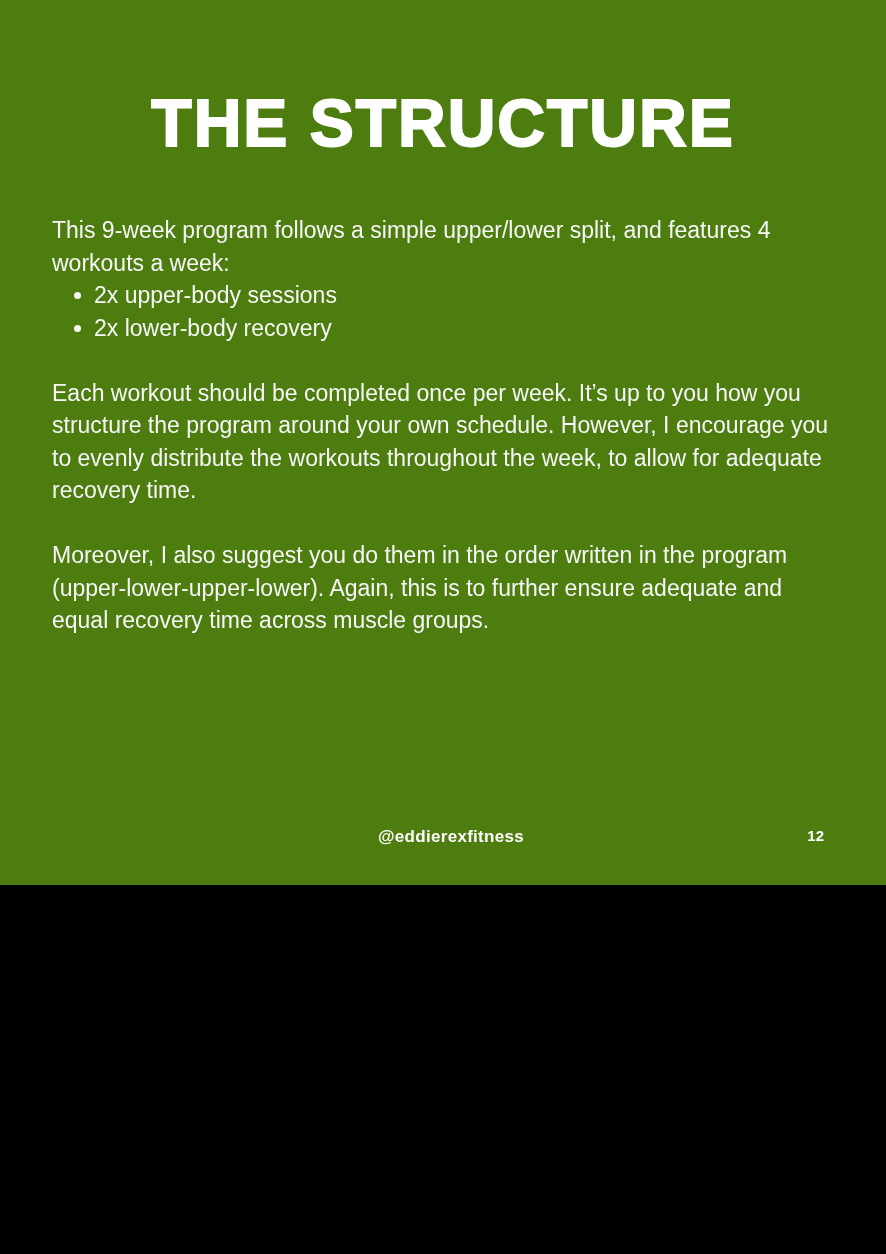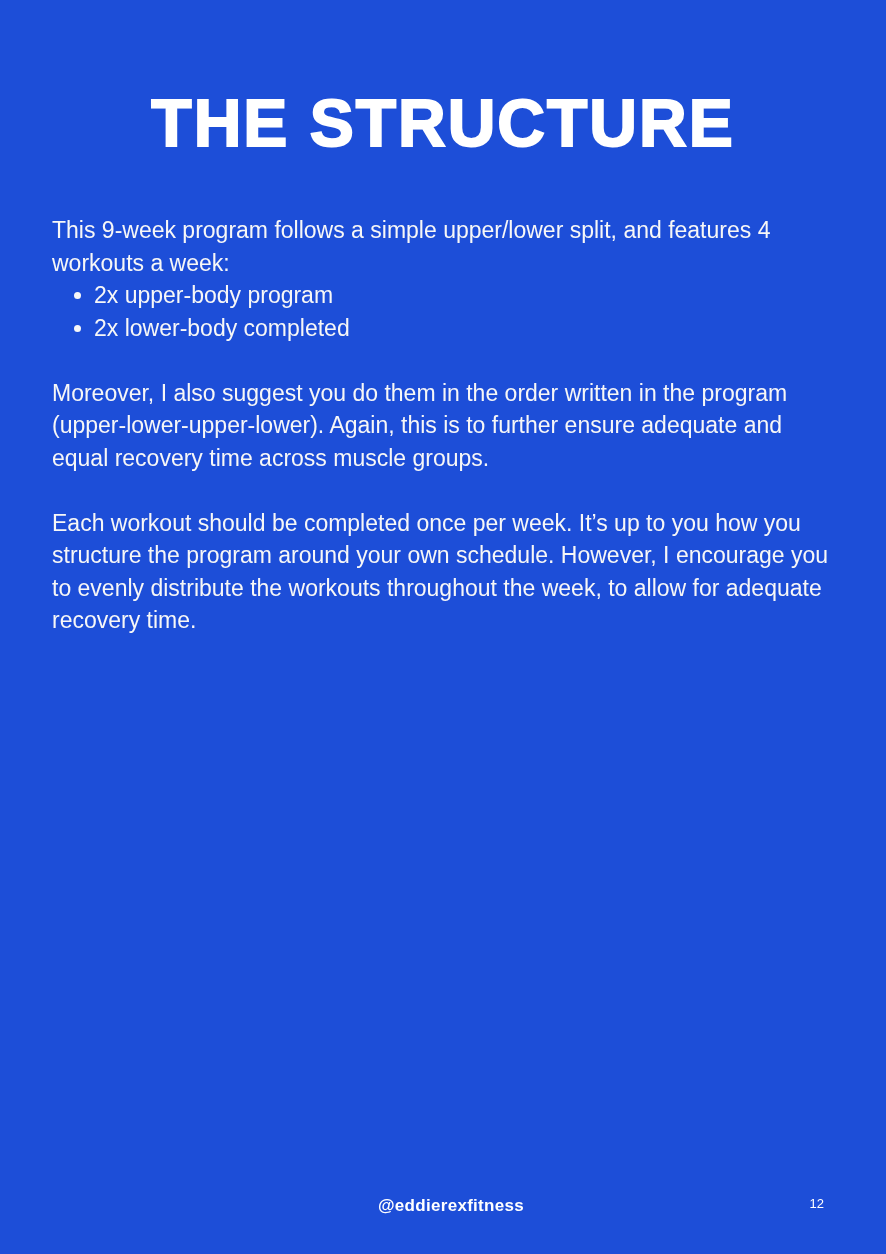--- a/index.html
+++ b/index.html
@@ -10,8 +10,8 @@
   .page {
     position: relative;
     width: 886px;
-    height: 1254px;
-    background: #1d4ed8;
+    height: 885px;
+    background: #4d7c0f;
     color: #ffffff;
     font-family: "Liberation Sans", sans-serif;
     overflow: hidden;

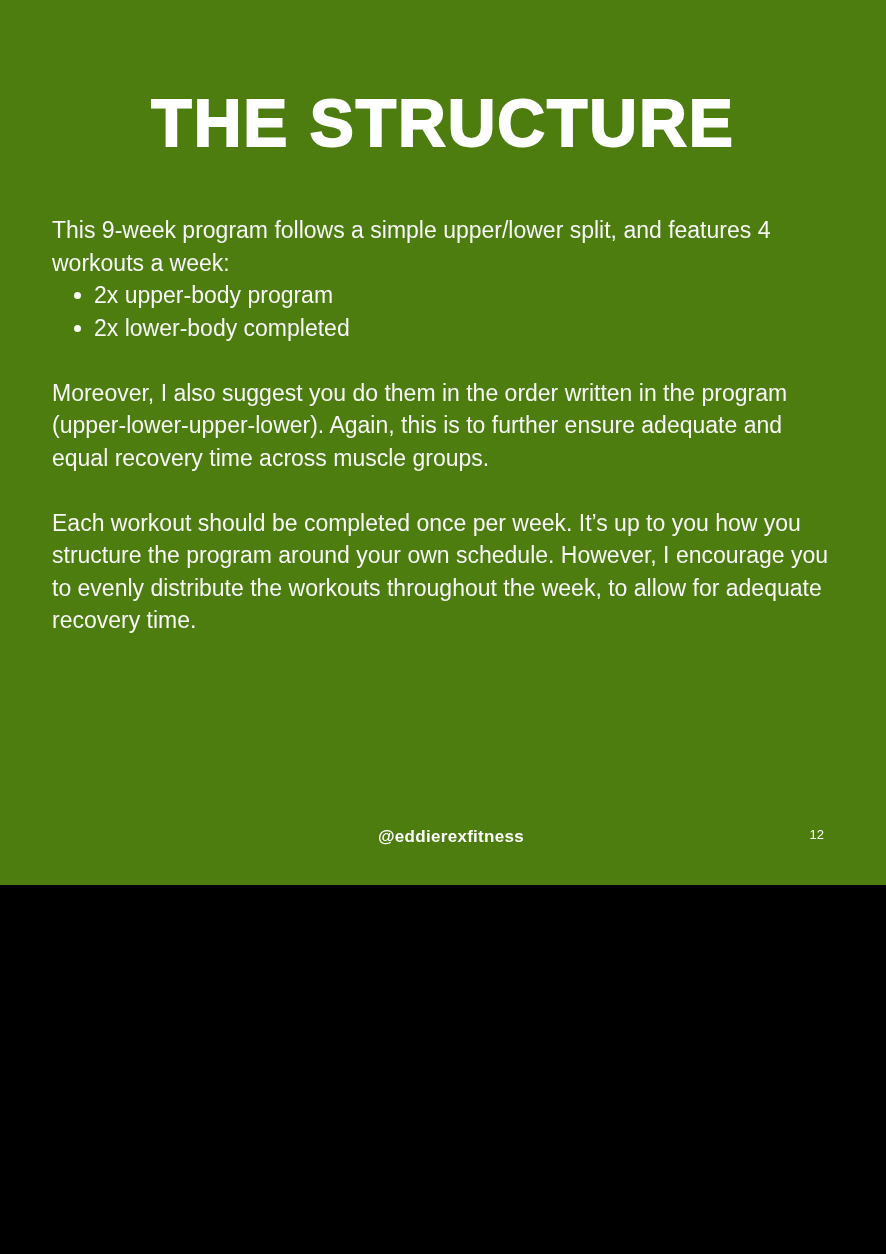--- a/index.html
+++ b/index.html
@@ -97,7 +97,7 @@
     <p class="intro-paragraph">This 9-week program follows a simple upper/lower split, and features 4 workouts a week:</p>
 
     <ul class="bullet-list">
-      <li>2x upper-body program</li>
+      <li>2x upper-body sessions</li>
       <li>2x lower-body completed</li>
     </ul>
 

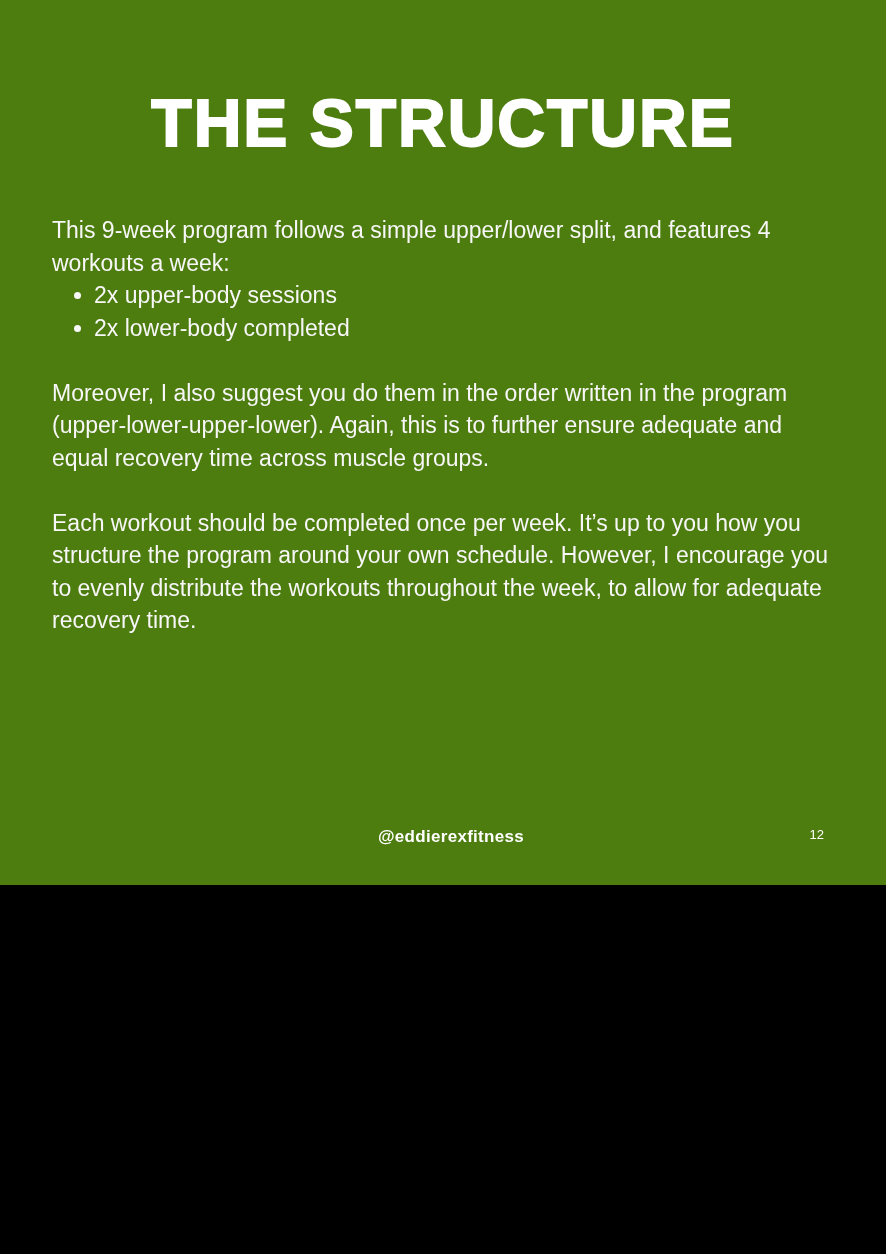--- a/index.html
+++ b/index.html
@@ -98,7 +98,7 @@
 
     <ul class="bullet-list">
       <li>2x upper-body sessions</li>
-      <li>2x lower-body completed</li>
+      <li>2x lower-body recovery</li>
     </ul>
 
     <p>Moreover, I also suggest you do them in the order written in the program (upper-lower-upper-lower). Again, this is to further ensure adequate and equal recovery time across muscle groups.</p>

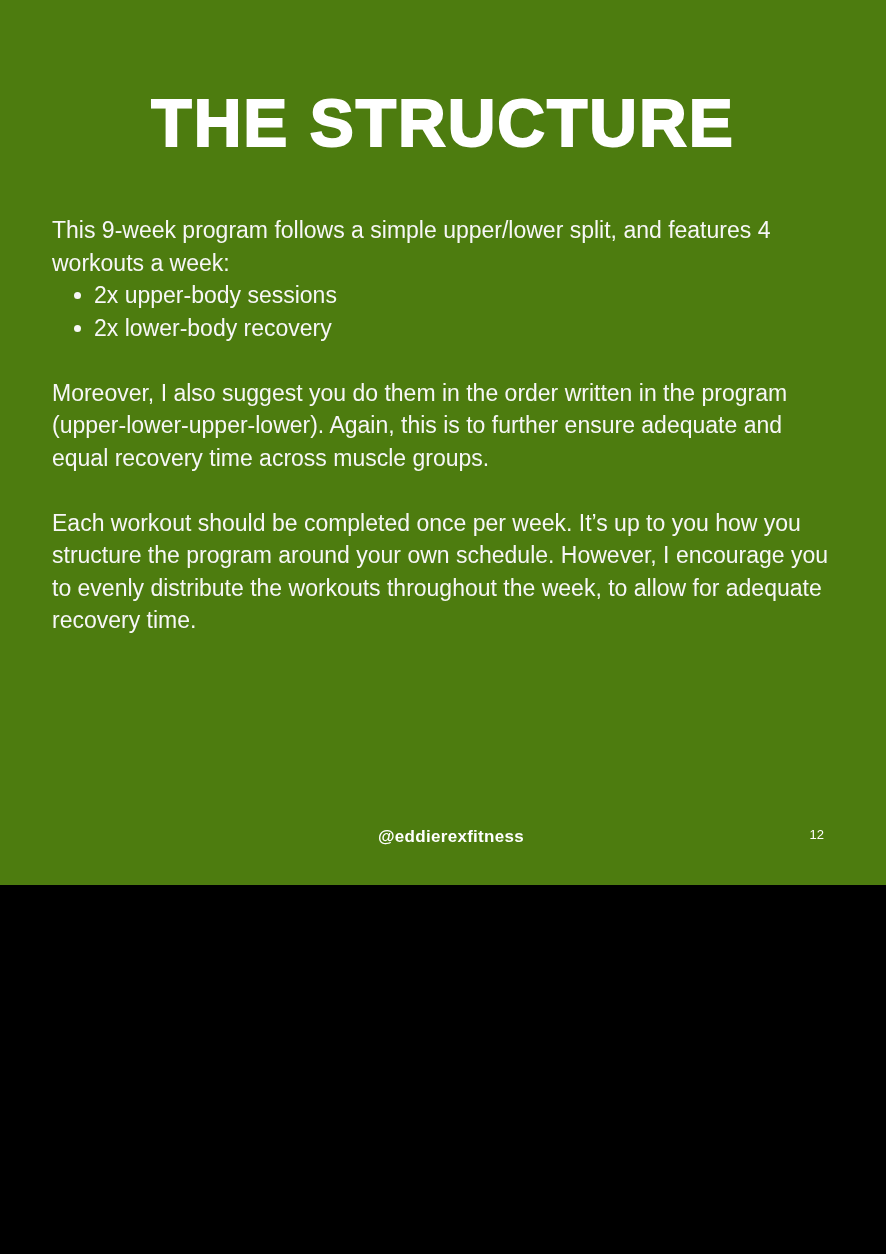--- a/index.html
+++ b/index.html
@@ -101,9 +101,9 @@
       <li>2x lower-body recovery</li>
     </ul>
 
+    <p>Each workout should be completed once per week. It’s up to you how you structure the program around your own schedule. However, I encourage you to evenly distribute the workouts throughout the week, to allow for adequate recovery time.</p>
+
     <p>Moreover, I also suggest you do them in the order written in the program (upper-lower-upper-lower). Again, this is to further ensure adequate and equal recovery time across muscle groups.</p>
-
-    <p>Each workout should be completed once per week. It’s up to you how you structure the program around your own schedule. However, I encourage you to evenly distribute the workouts throughout the week, to allow for adequate recovery time.</p>
 
   </div>
 

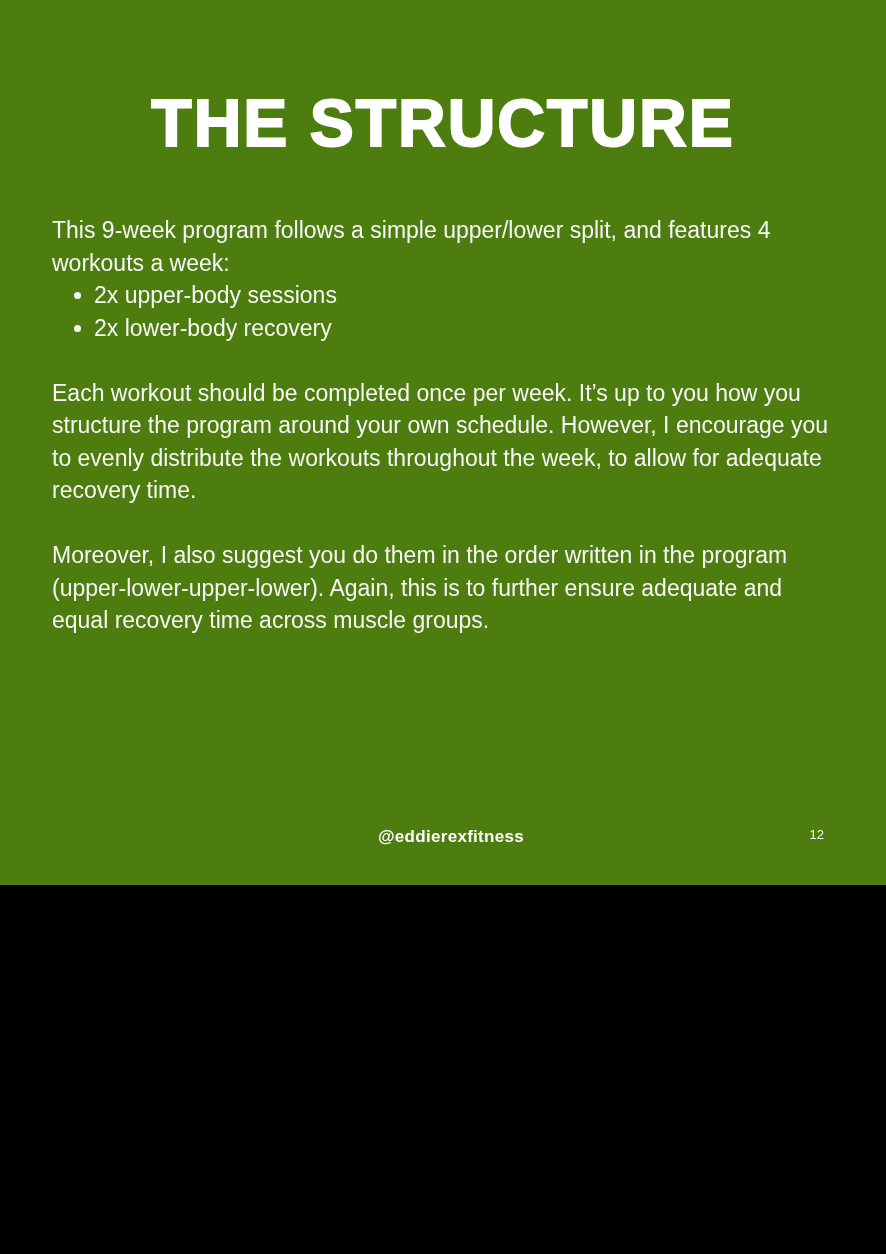--- a/index.html
+++ b/index.html
@@ -80,8 +80,8 @@
     position: absolute;
     right: 62px;
     top: 0;
-    font-size: 13px;
-    font-weight: 400;
+    font-size: 15px;
+    font-weight: 700;
     color: #ffffff;
   }
 </style>

